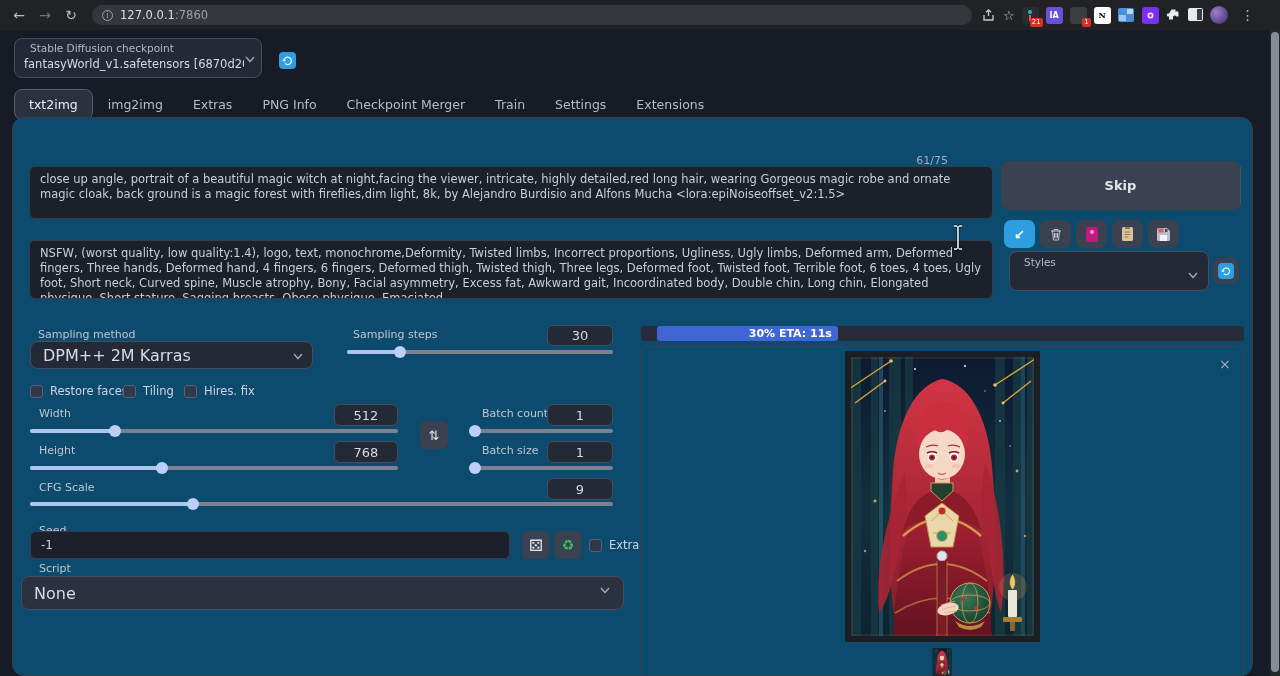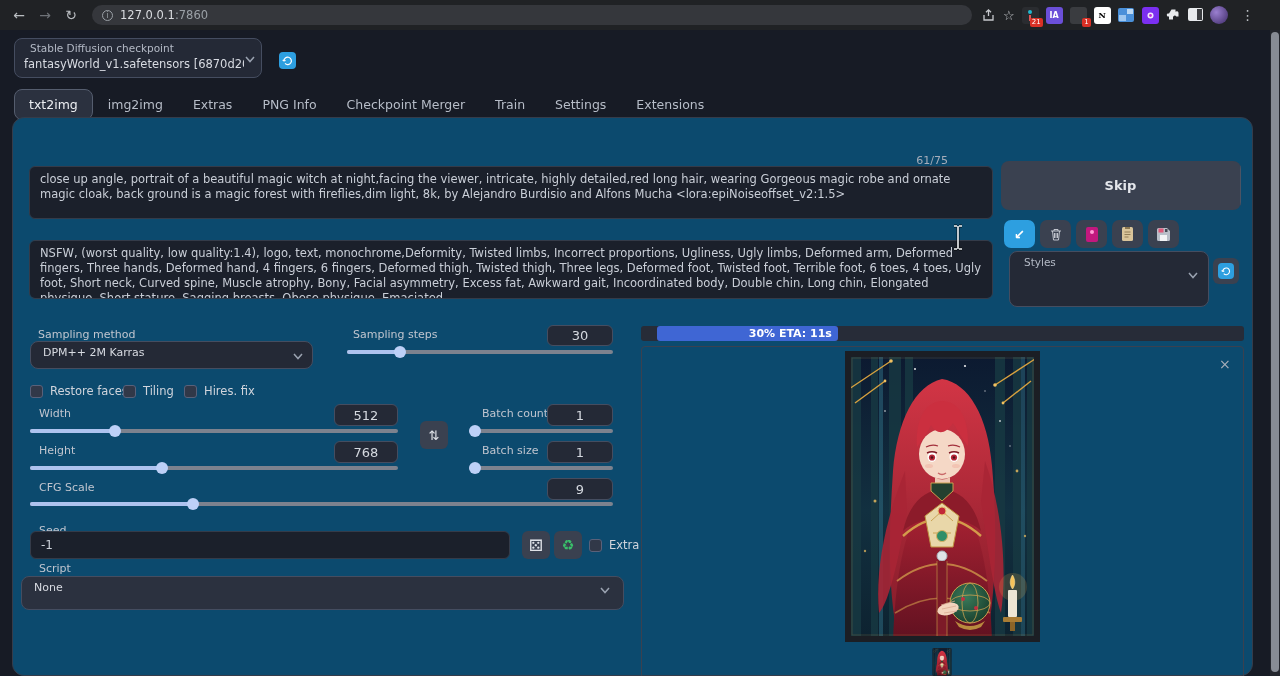--- a/index.html
+++ b/index.html
@@ -71,7 +71,7 @@
               display:flex; align-items:center; justify-content:center; }
   .tool-btn.blue { background:#2d9fe0; color:#fff; font-size:13px; font-weight:bold; }
 
-  #styles-group { position:absolute; left:996px; top:133px; width:200px; height:56px; }
+  #styles-group { position:absolute; left:996px; top:133px; width:200px; height:40px; }
   #styles-refresh { position:absolute; left:1200px; top:140px; width:26px; height:26px;
                     background:#3a4150; border-radius:6px; display:flex; align-items:center;
                     justify-content:center; }

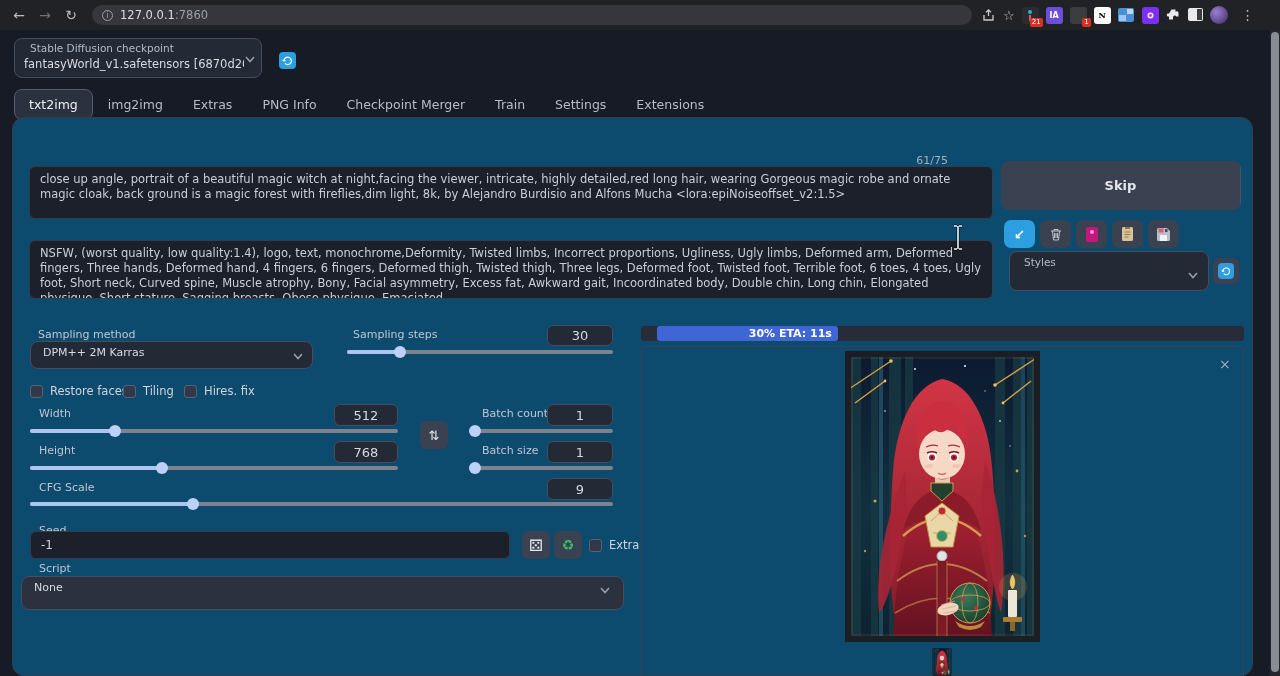--- a/index.html
+++ b/index.html
@@ -84,7 +84,7 @@
   .slider .thumb { position:absolute; top:-4px; width:12px; height:12px; border-radius:50%;
                    background:#bdd0f7; margin-left:-6px; }
   .dd { position:absolute; background:#242936; border:1px solid #454d60; border-radius:8px;
-        color:#d8dbe2; font-size:11px; display:flex; padding:4px 12px; }
+        color:#d8dbe2; font-size:16px; display:flex; align-items:center; padding:12px 12px; }
   .cb { width:13px; height:13px; background:#313848; border:1px solid #59617a; border-radius:3px; }
   .cb-item { position:absolute; display:flex; align-items:center; gap:7px;
              color:#d0d4dc; font-size:11.5px; }

